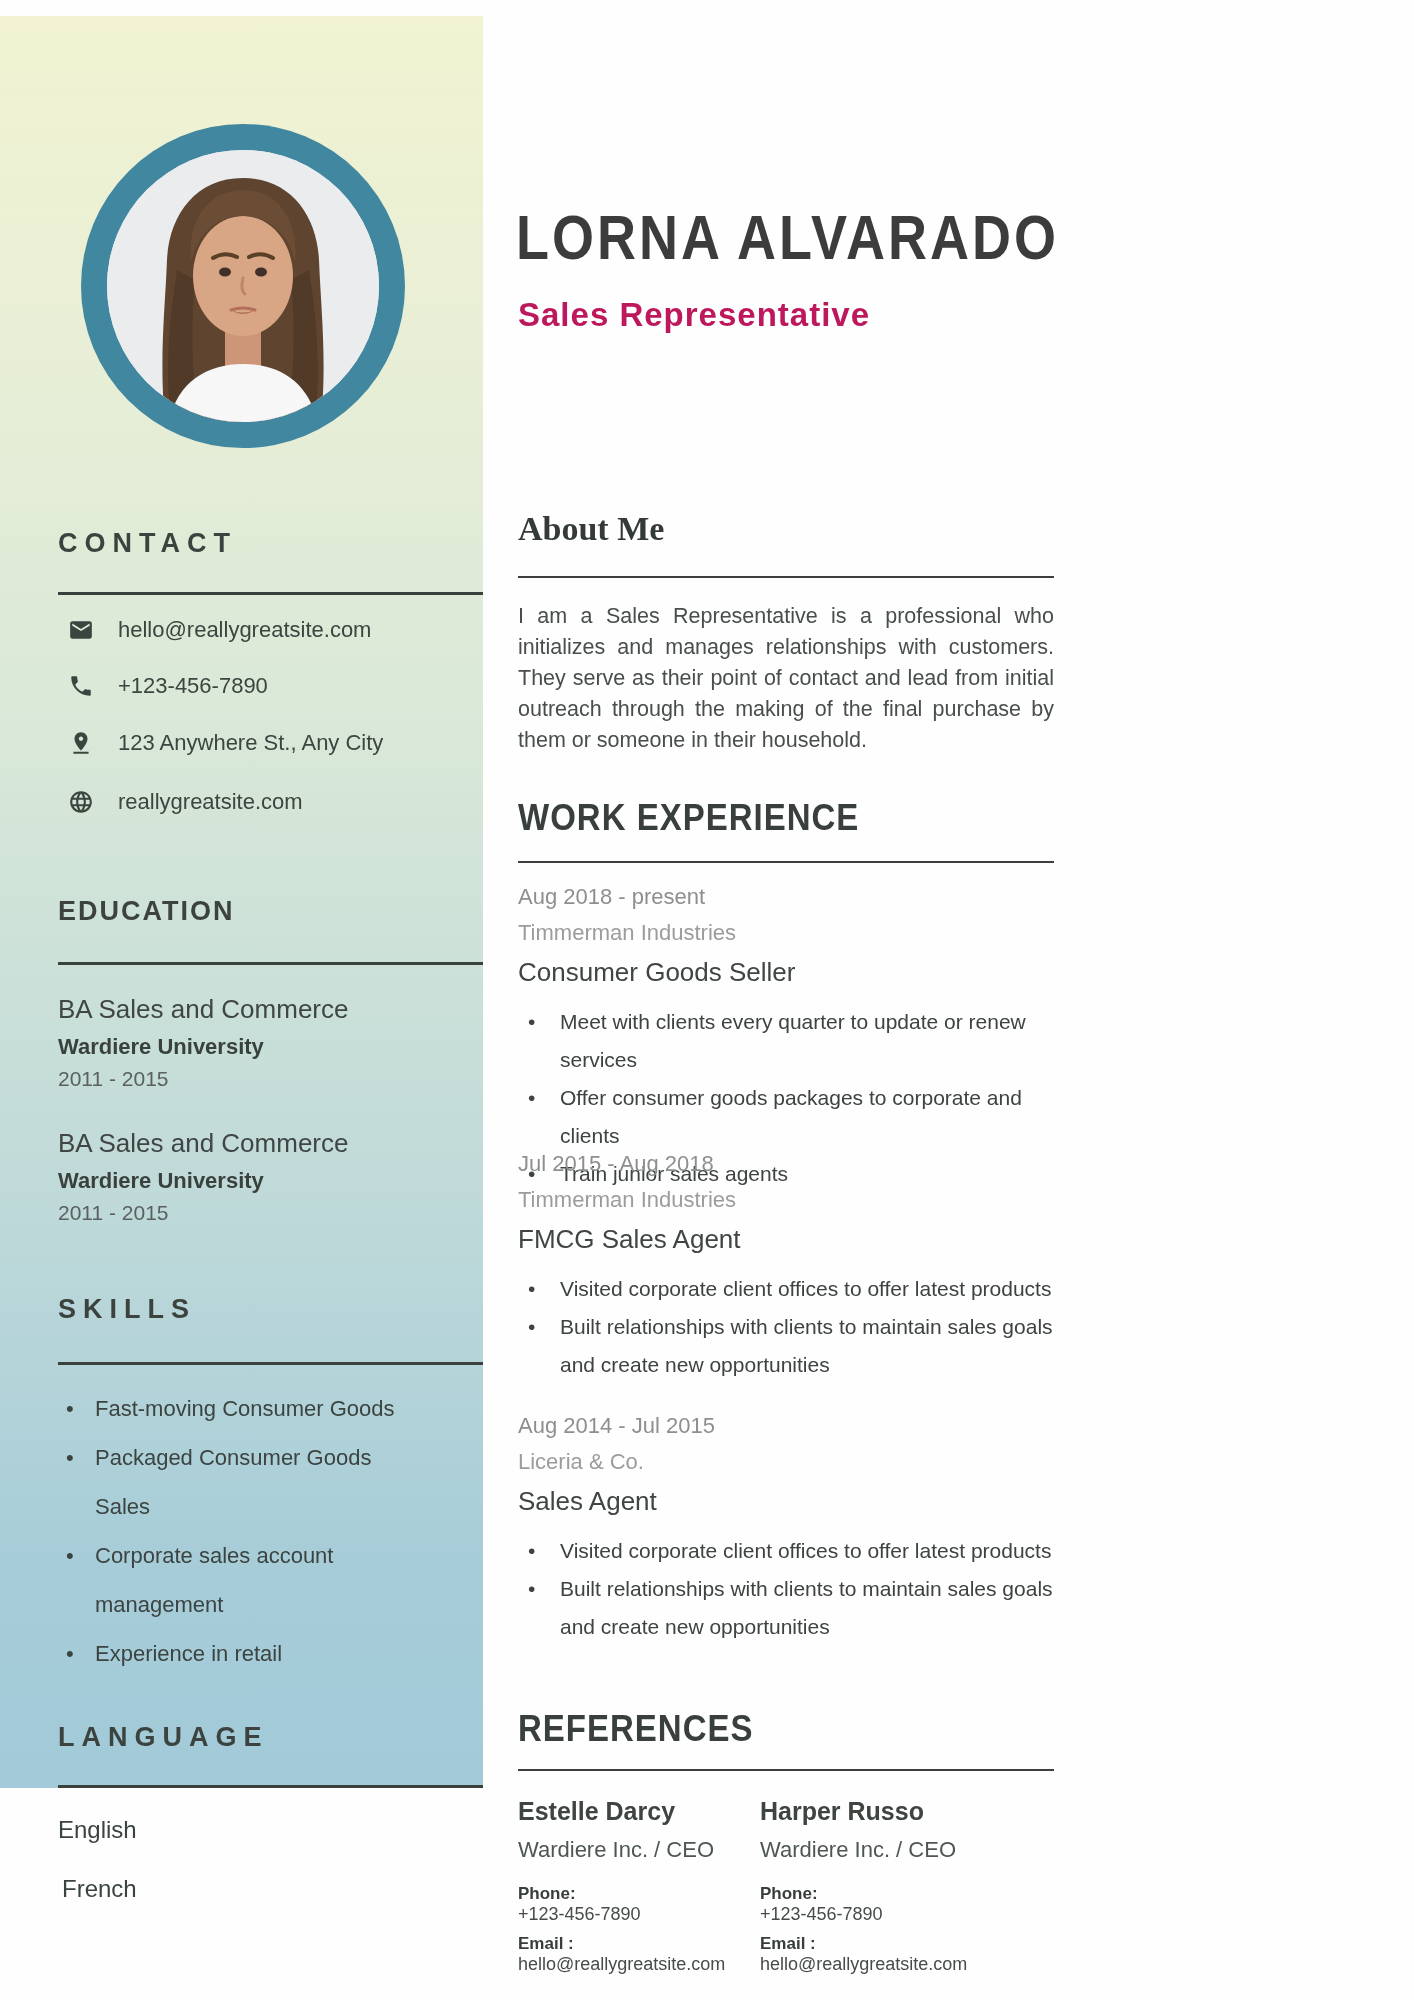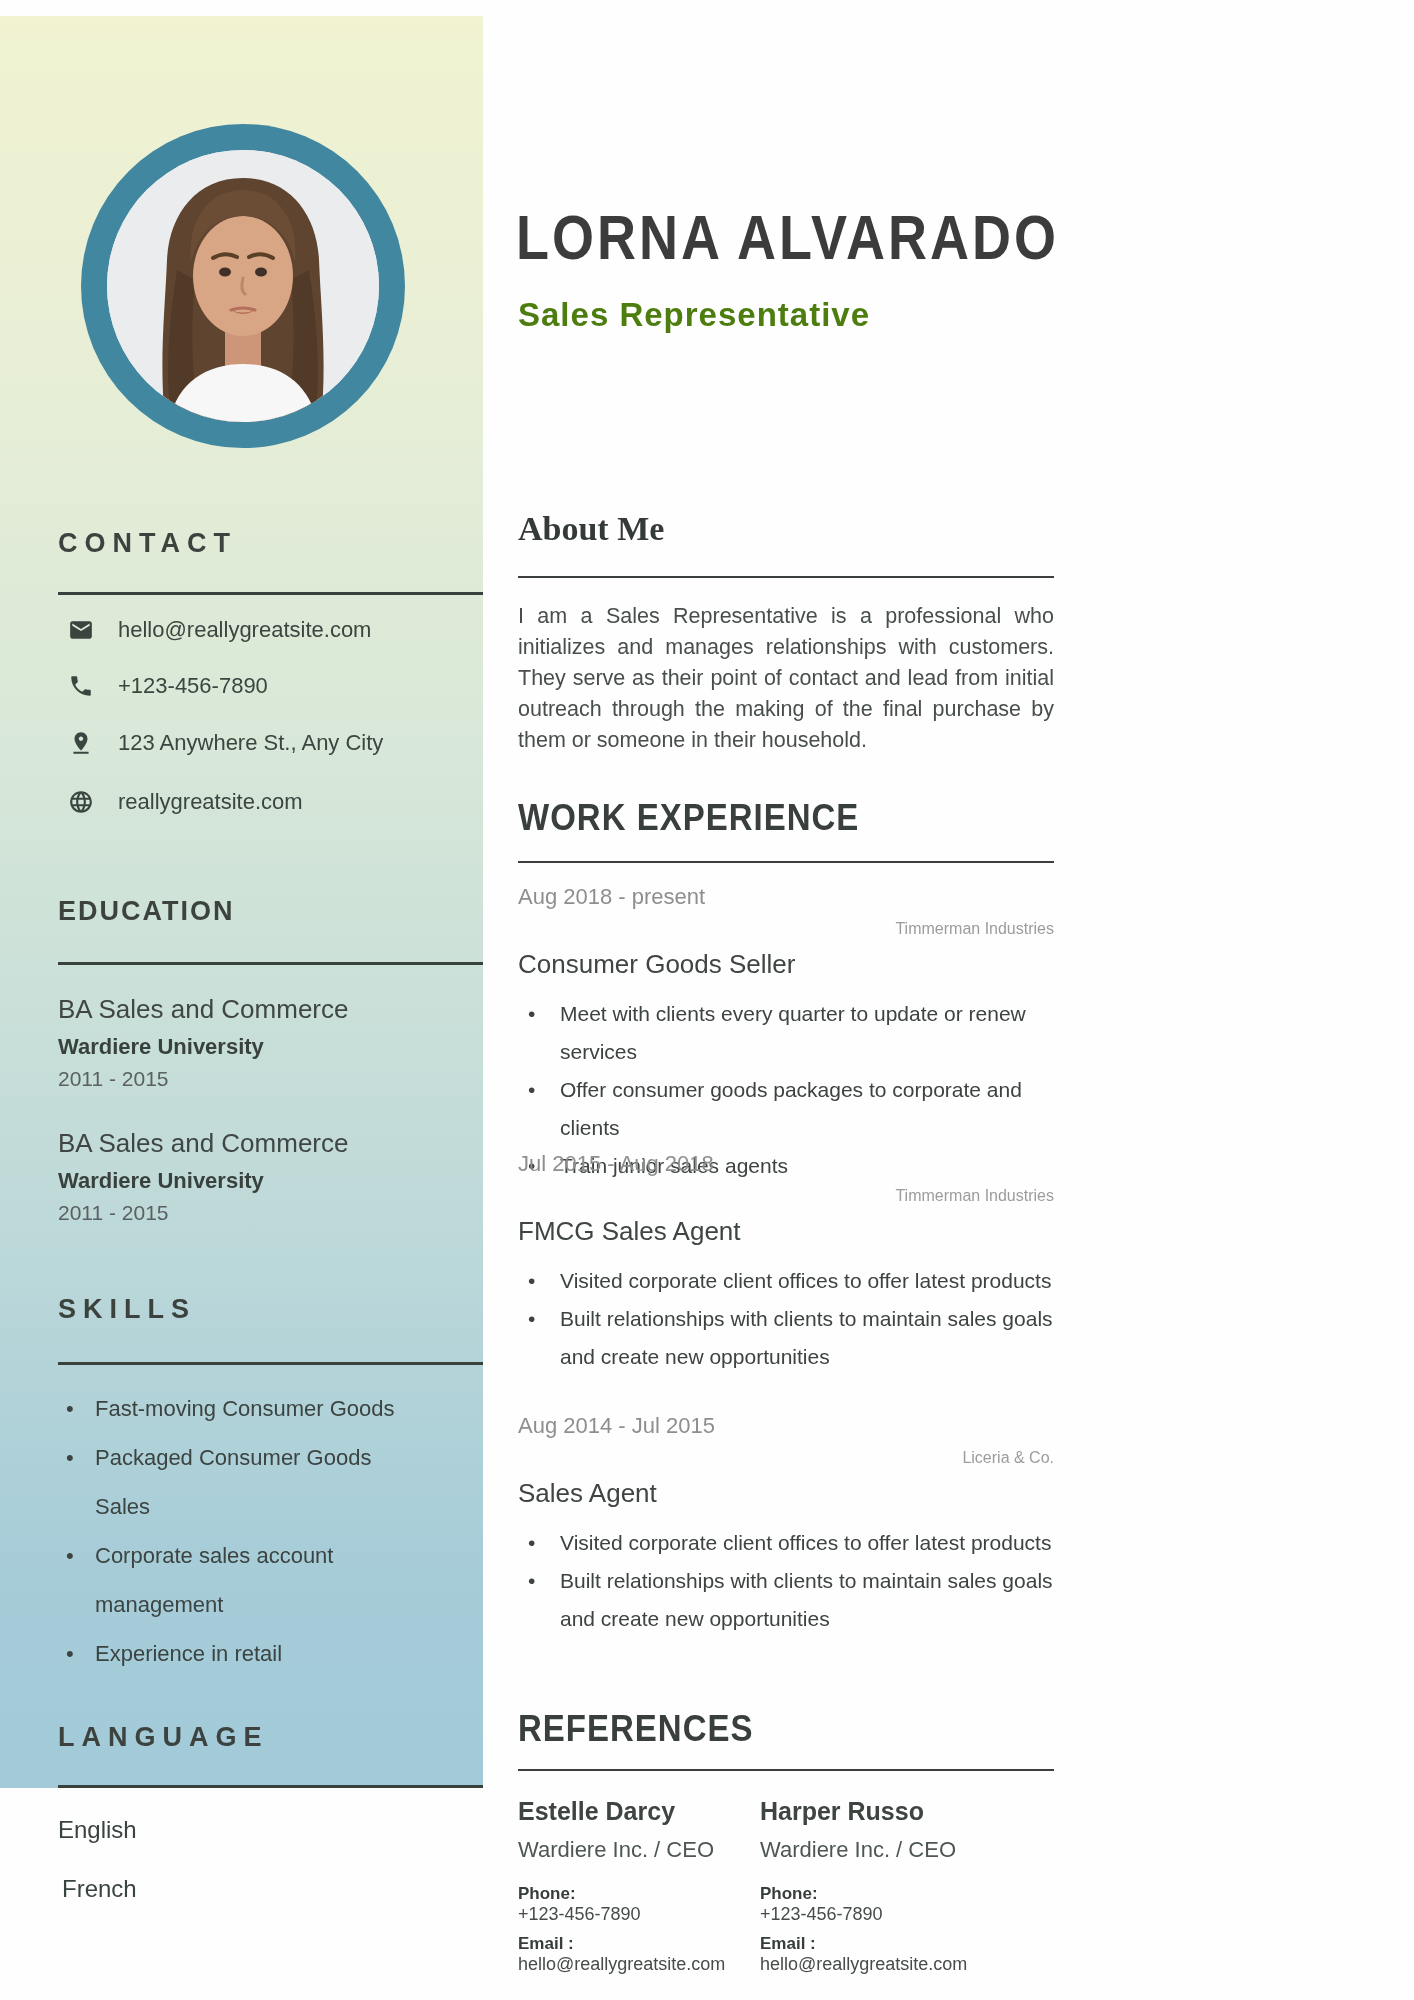--- a/index.html
+++ b/index.html
@@ -68,7 +68,7 @@
   }
   .main-subtitle {
     position:absolute; left:518px; top:296px;
-    font-size:33px; font-weight:700; letter-spacing:1px; color:#4d7c0f;
+    font-size:33px; font-weight:700; letter-spacing:1px; color:#be185d;
   }
   .serif-heading {
     position:absolute; left:518px; top:510px;

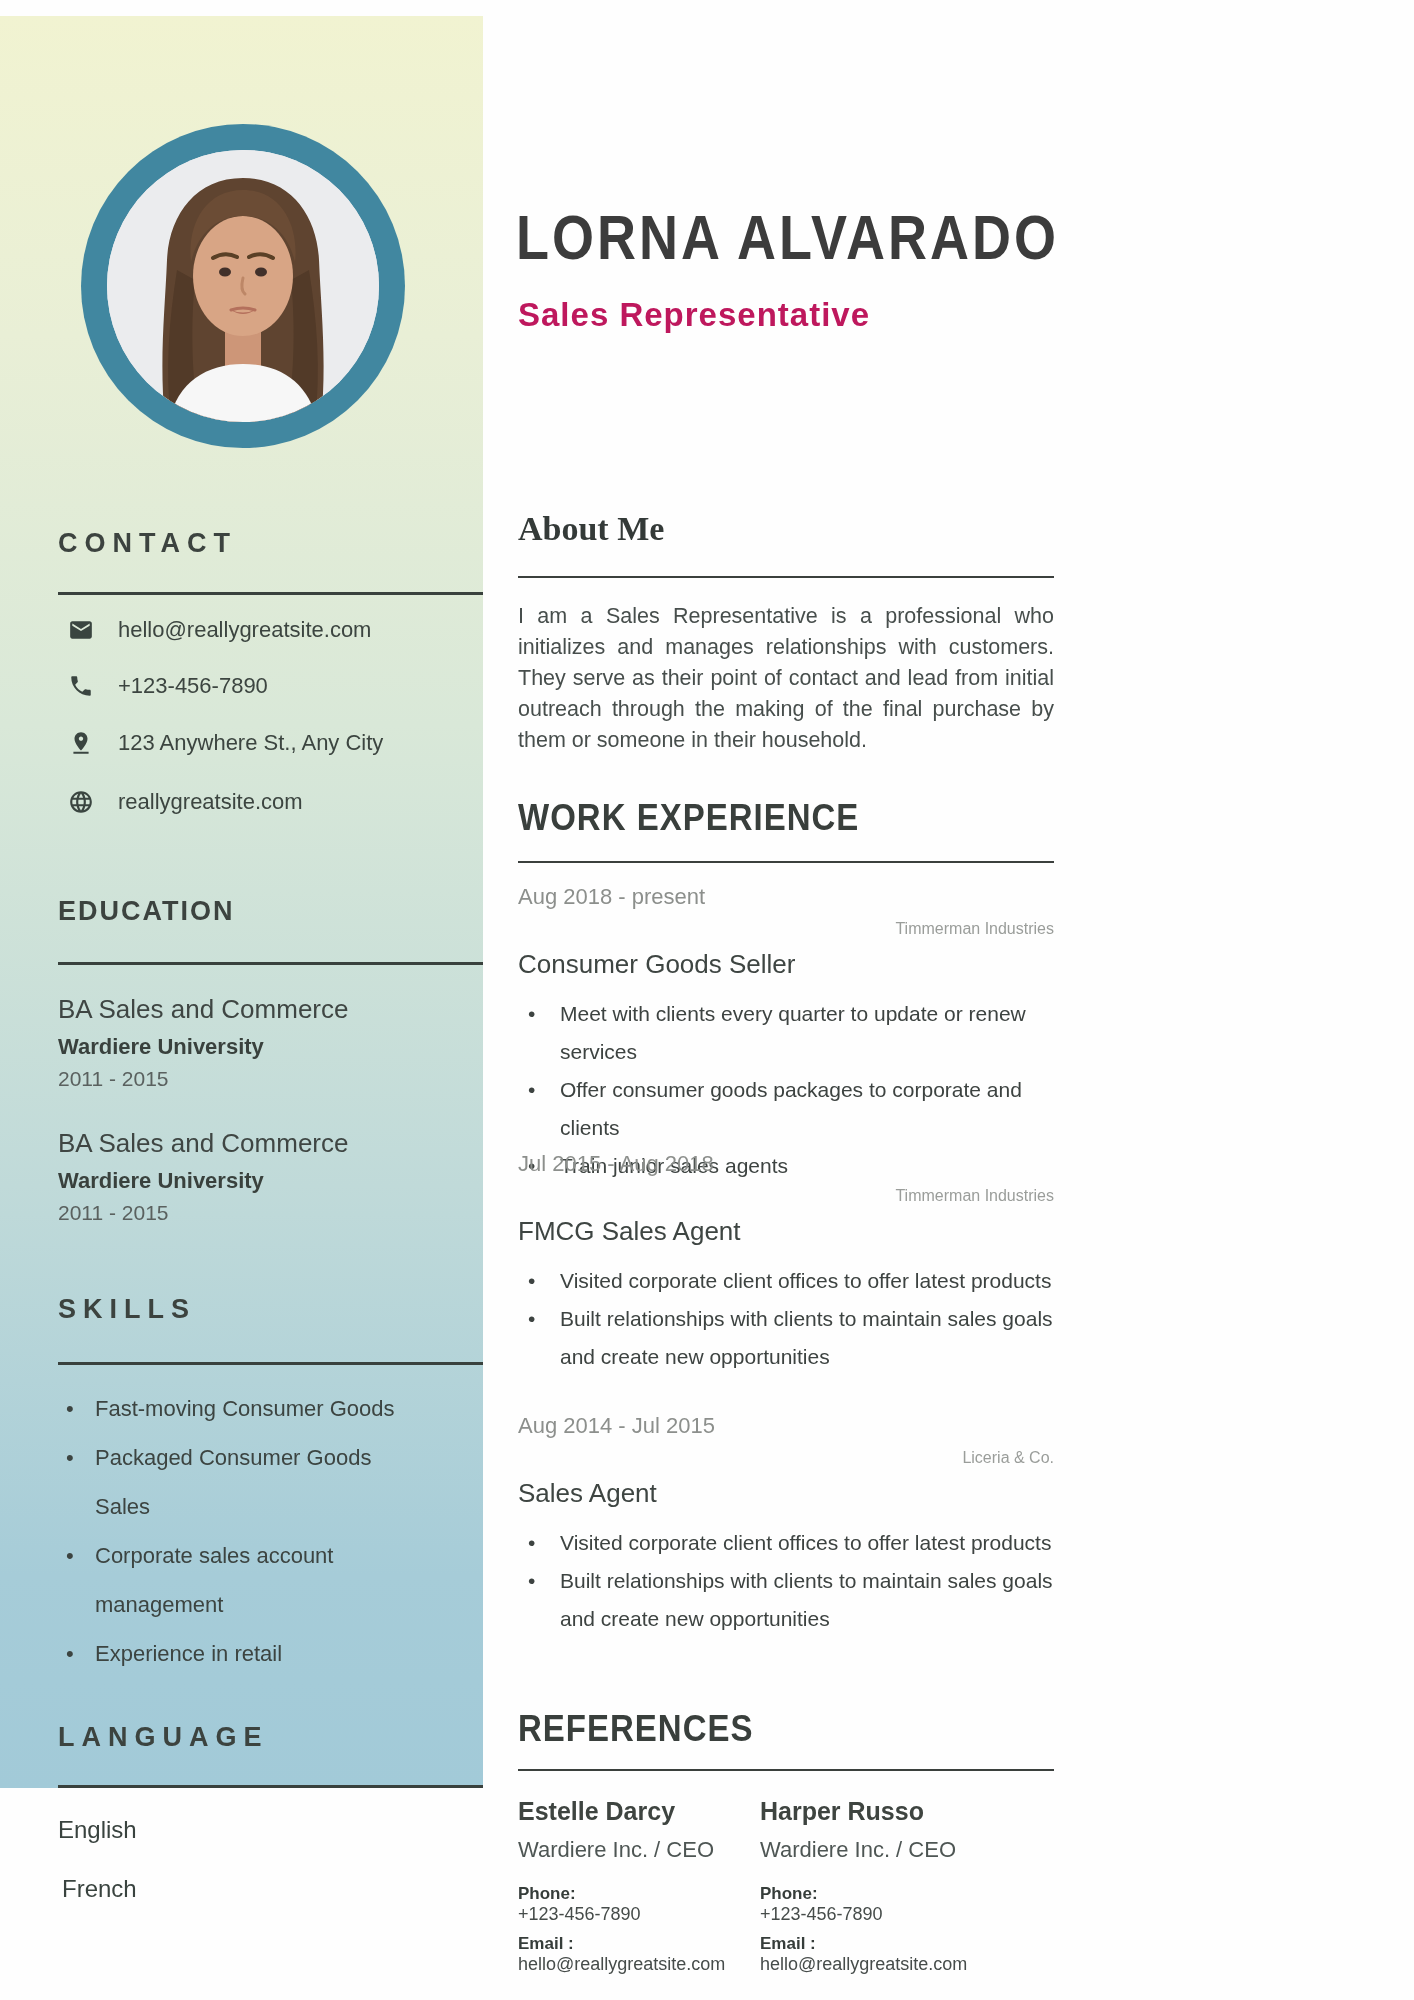--- a/index.html
+++ b/index.html
@@ -90,7 +90,7 @@
 
   .job { position:absolute; left:518px; width:536px; }
   .job-dates   { font-size:22px; color:#8c8f8c; margin-bottom:10px; }
-  .job-company { font-size:16px; color:#9a9d9a; margin-bottom:11px;text-align:right; }
+  .job-company { font-size:22px; color:#9a9d9a; margin-bottom:11px; }
   .job-title   { font-size:26px; color:#3e4542; margin-bottom:15px; }
   .job-bullets { list-style:none; }
   .job-bullets li {

